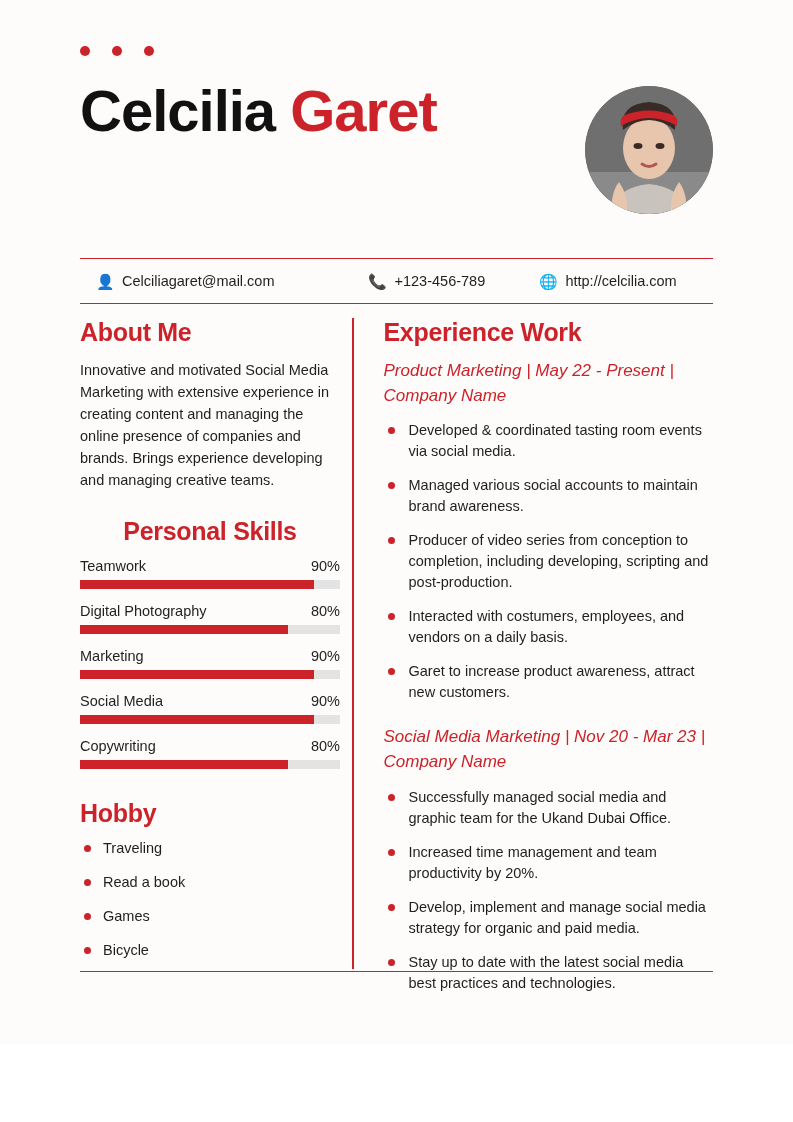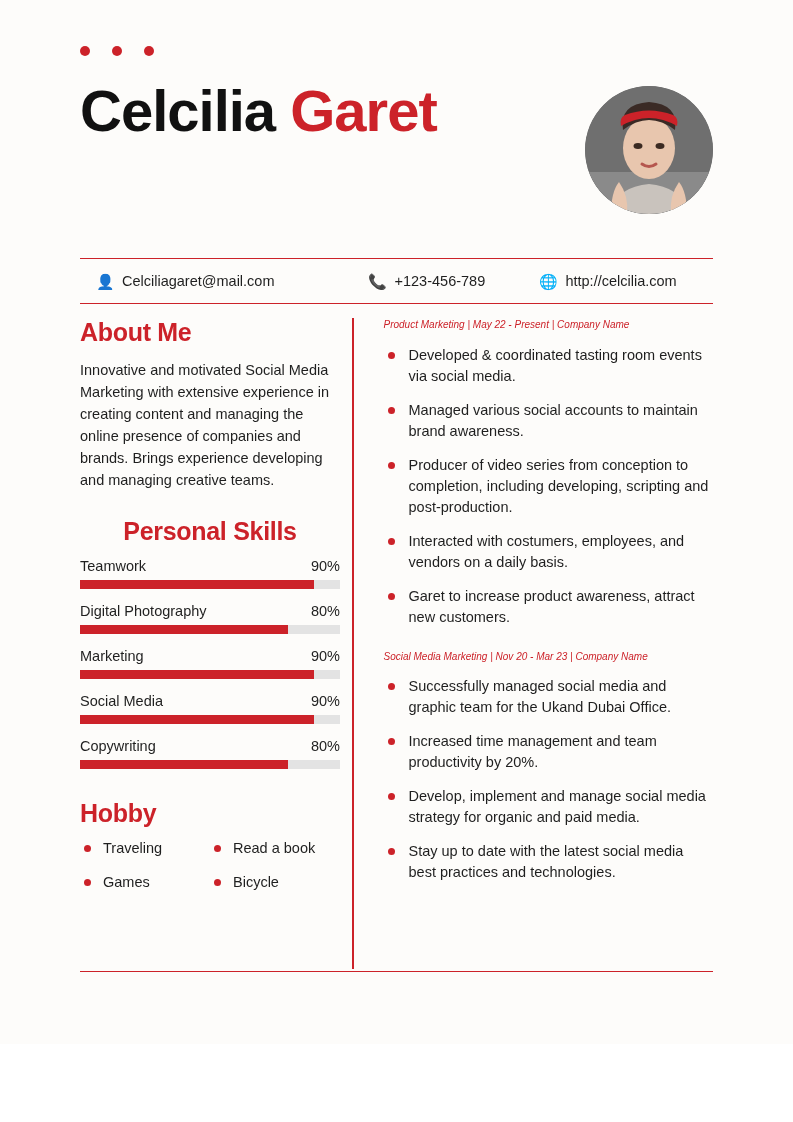--- a/index.html
+++ b/index.html
@@ -356,6 +356,7 @@
     <div class="divider"></div>
 
     <div class="col-right">
+      <h2 class="sec-title">Experience Work</h2>
 
       <div class="job">
         <div class="job-title">Product Marketing | May 22 - Present | Company Name</div>

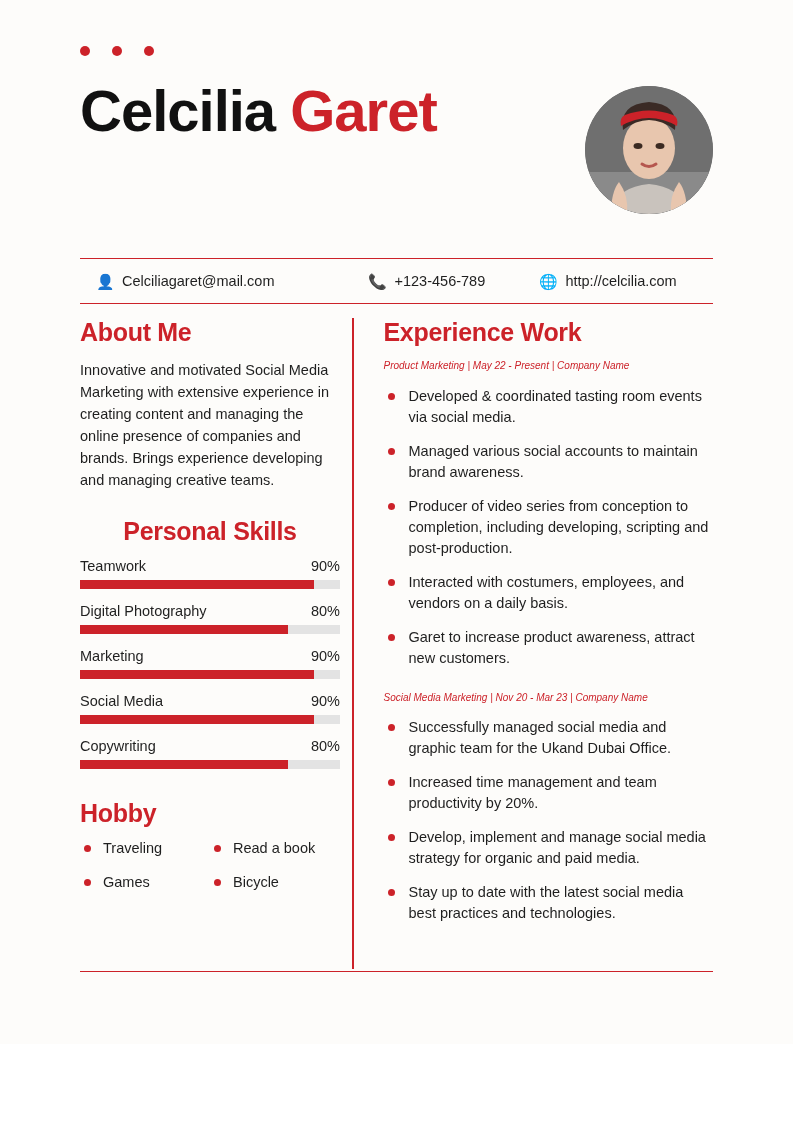--- a/index.html
+++ b/index.html
@@ -183,7 +183,7 @@
   .job-title {
     color: #cc2229;
     font-style: italic;
-    font-size: 10px;
+    font-size: 17px;
     line-height: 1.45;
     margin: 0 0 12px 0;
     font-weight: 500;

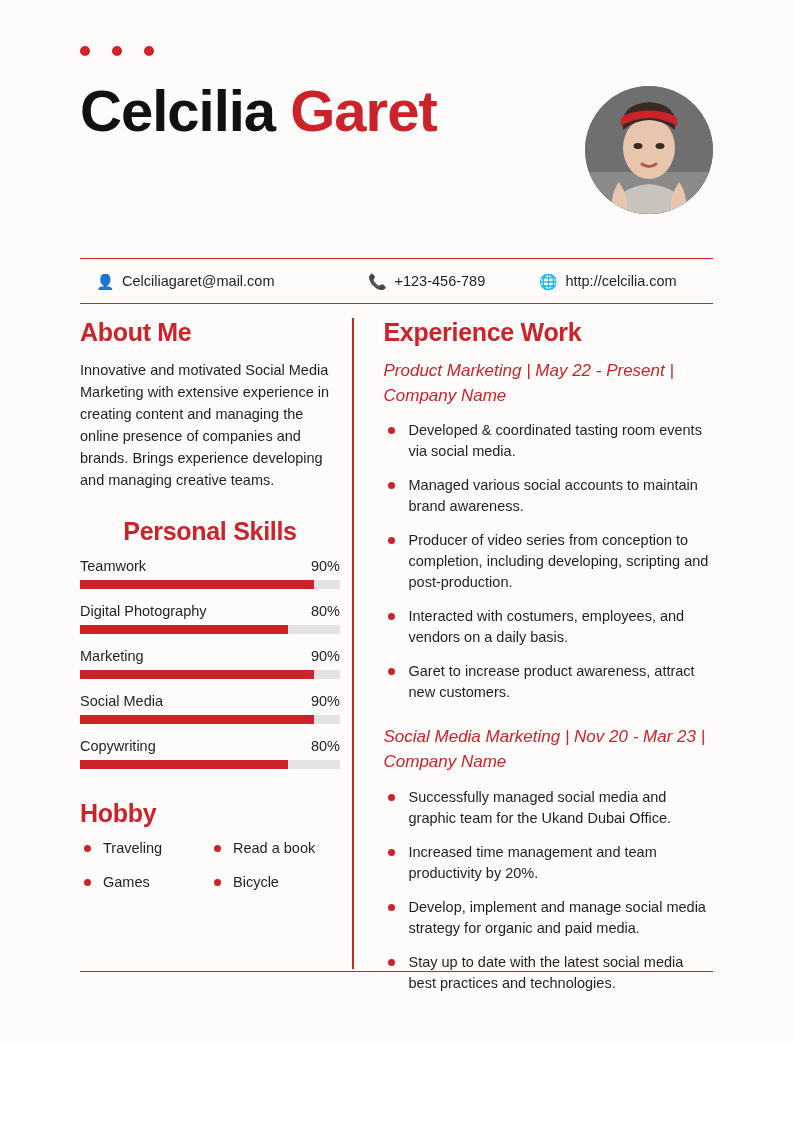--- a/index.html
+++ b/index.html
@@ -160,6 +160,7 @@
     display: flex;
     flex-wrap: wrap;
     margin-top: 10px;
+    flex-direction: column;
   }
   .hobby-item {
     width: 50%;

